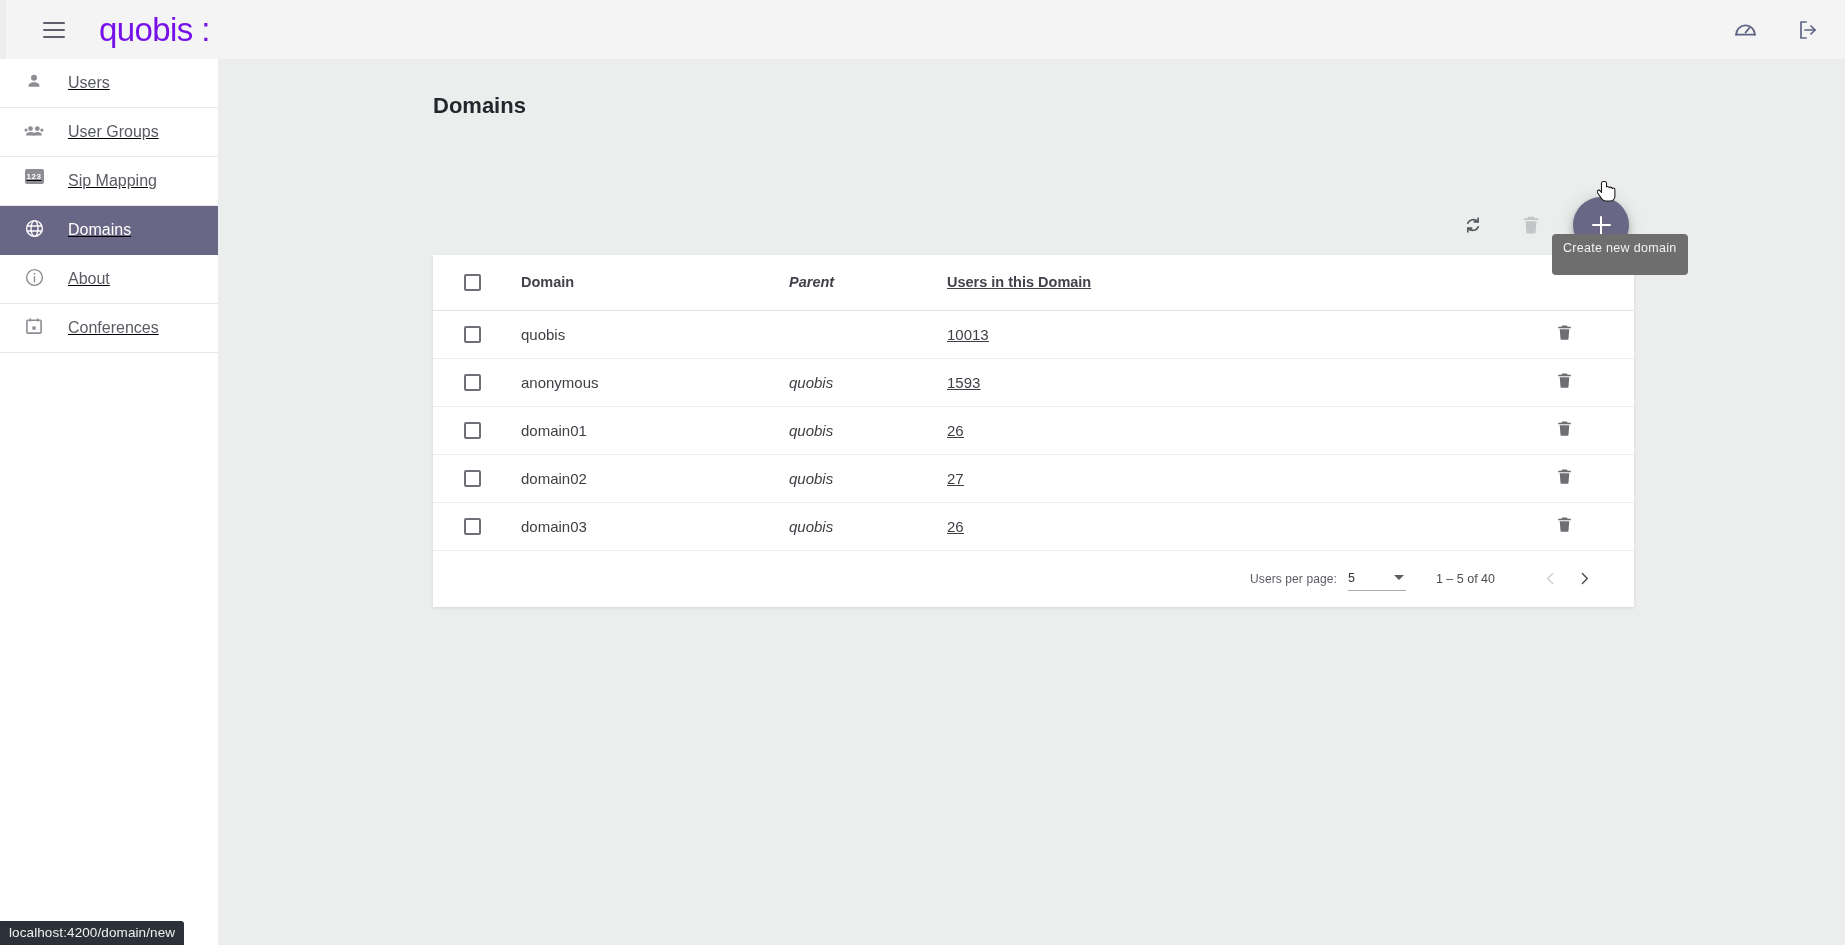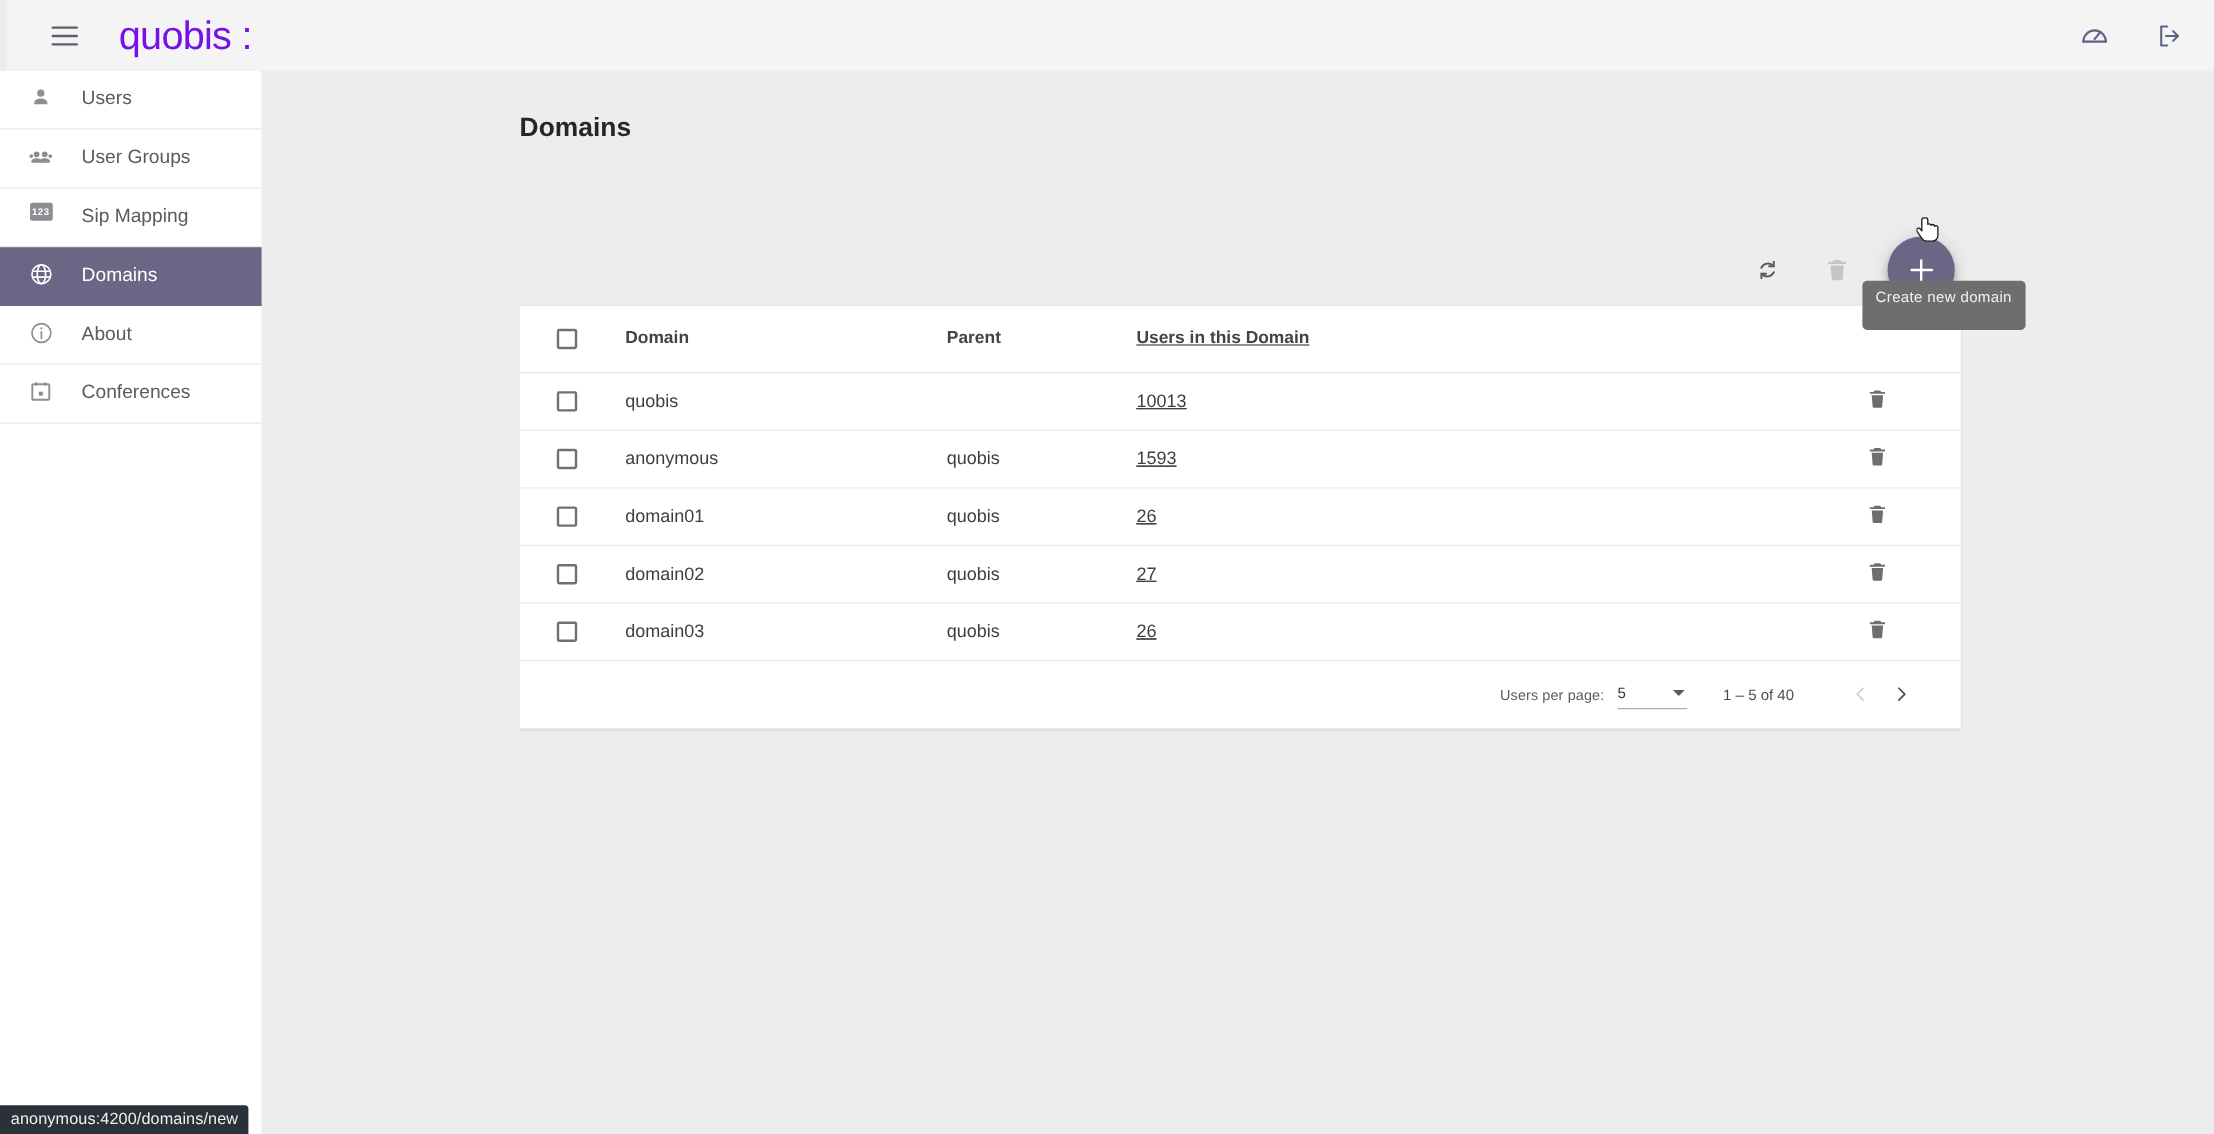--- a/index.html
+++ b/index.html
@@ -64,6 +64,7 @@
     height: 886px;
     background: #ffffff;
     z-index: 30;
+    text-decoration: underline;
   }
   .side-item {
     height: 49px;

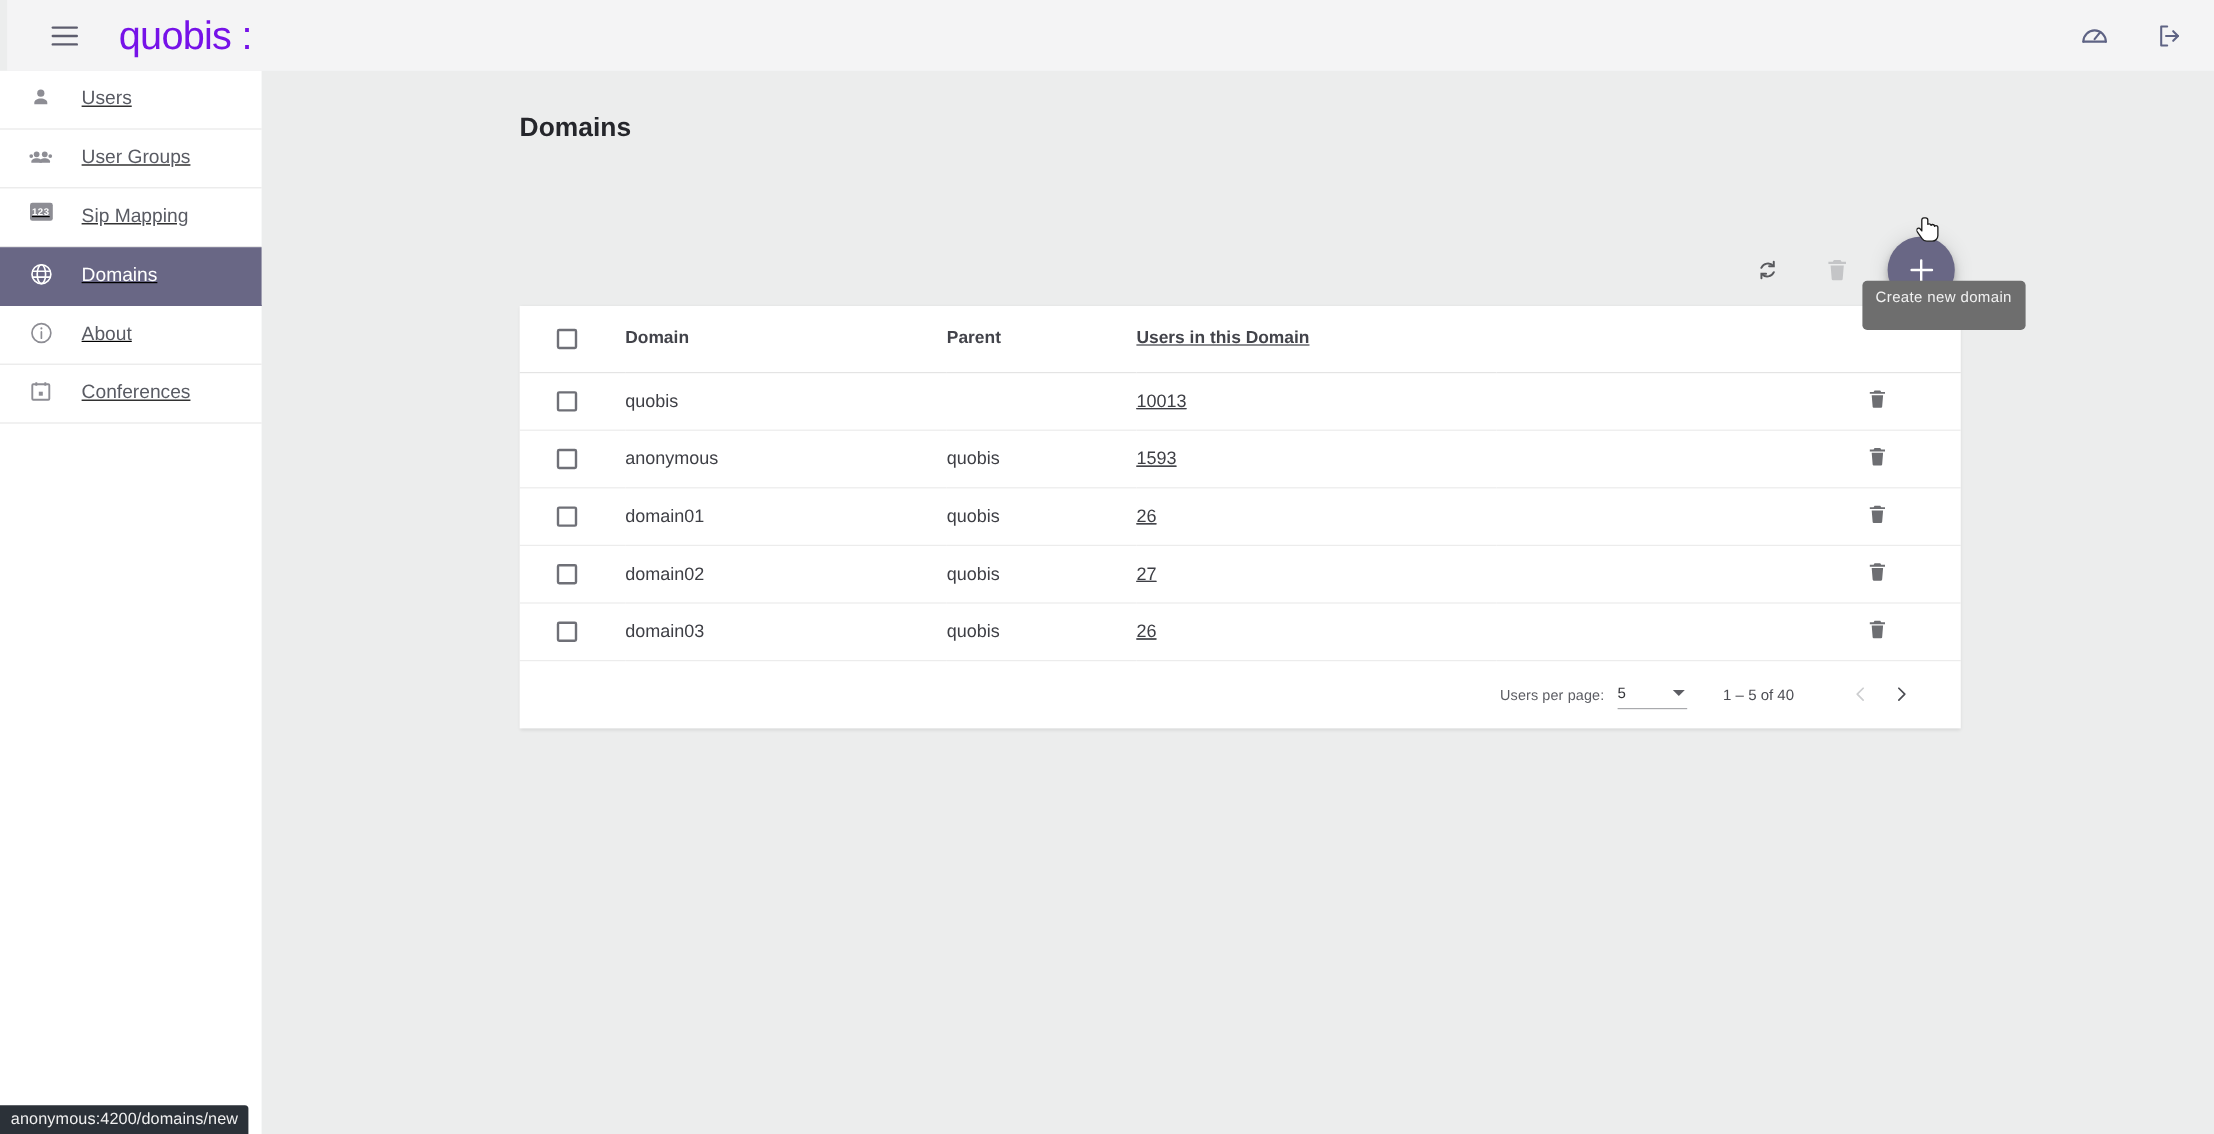--- a/index.html
+++ b/index.html
@@ -212,7 +212,7 @@
   }
   .col-check { width: 88px; padding-left: 31px !important; }
   .col-domain { width: 268px; }
-  .col-parent { width: 158px; }
+  .col-parent { width: 158px; font-style: italic; }
   .col-users  { width: 300px; text-decoration: underline; }
   .col-action { text-align: right; padding-right: 60px !important; }
 

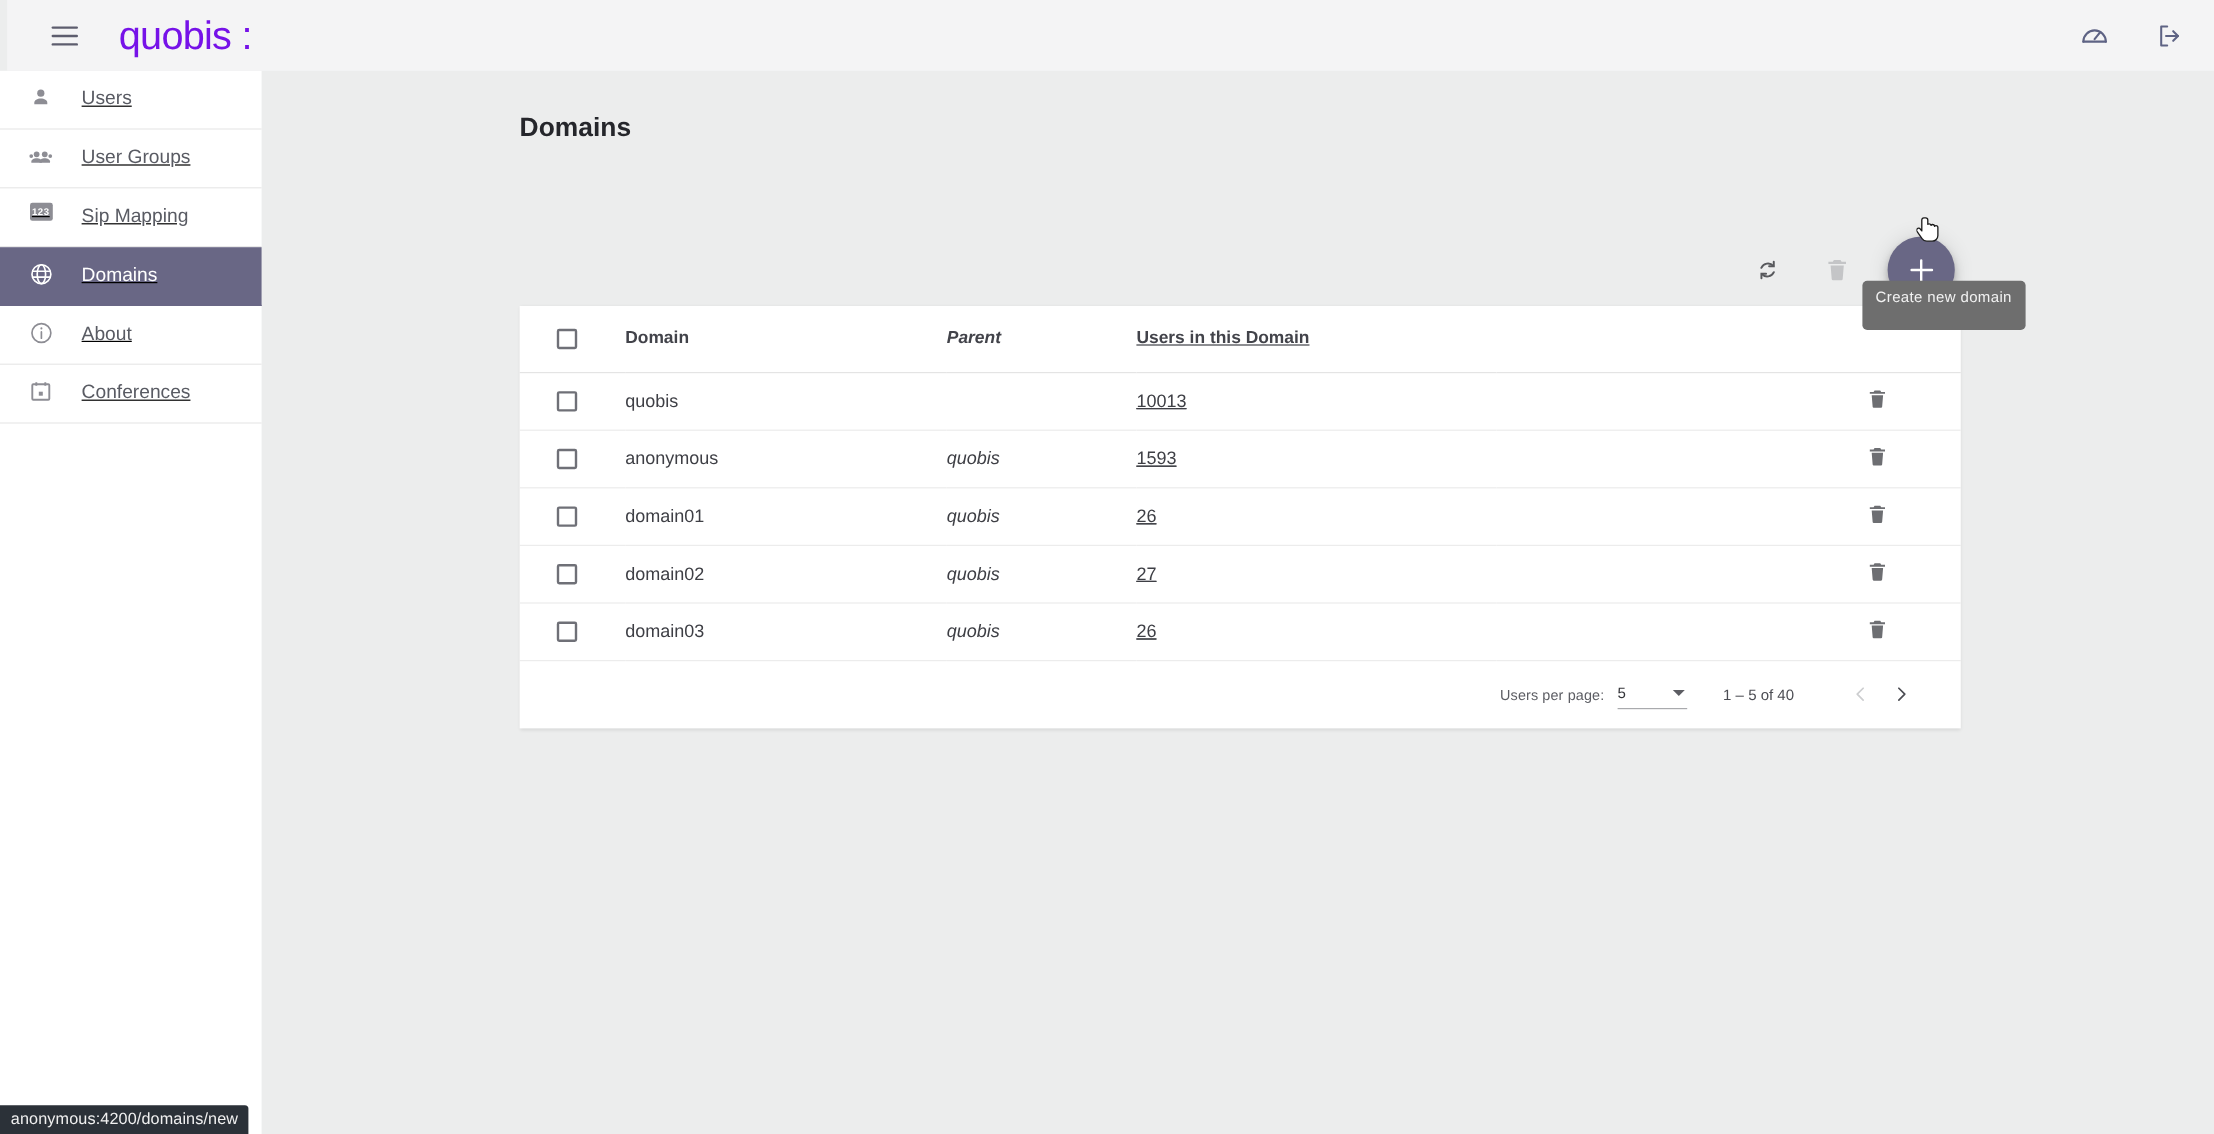--- a/index.html
+++ b/index.html
@@ -548,6 +548,6 @@
   </svg>
 </div>
 
-<div class="statusbar">anonymous:4200/domains/new</div>
+<div class="statusbar">localhost:4200/domain/new</div>
 
 </body></html>

